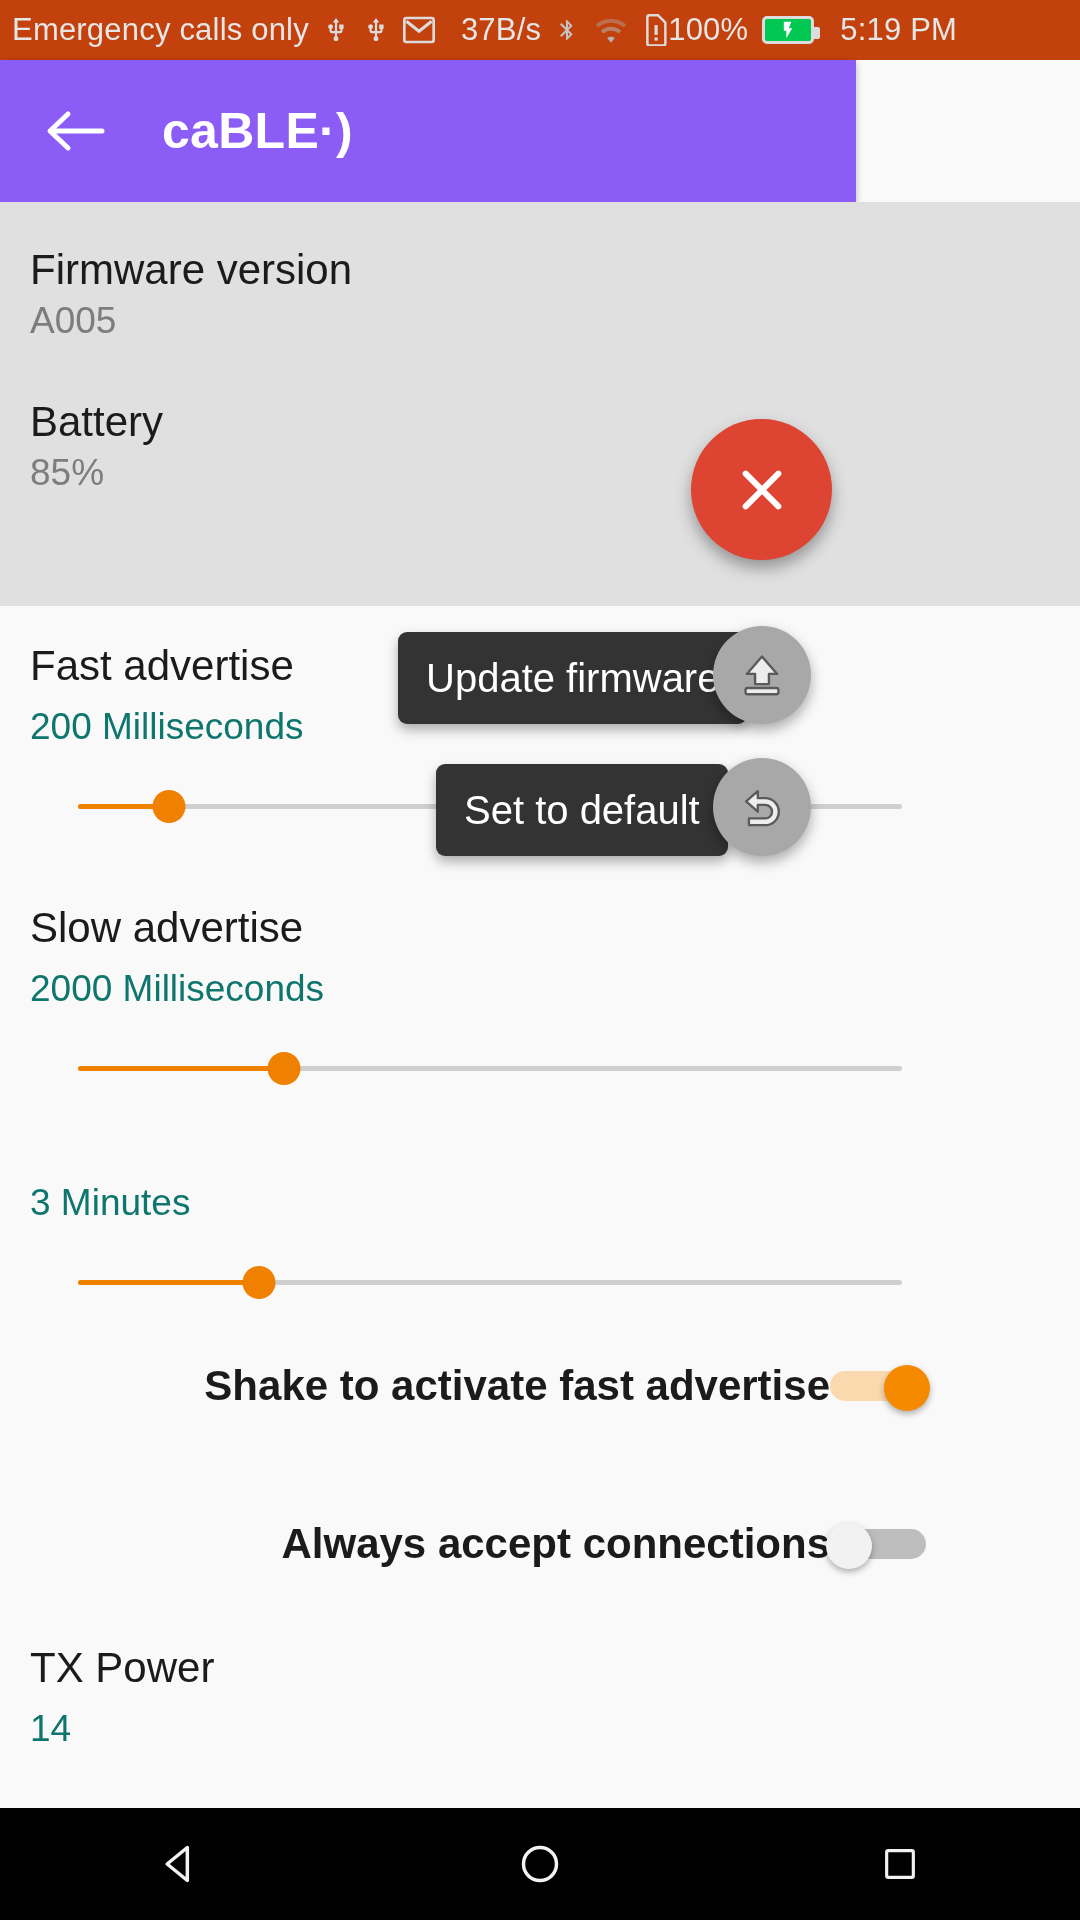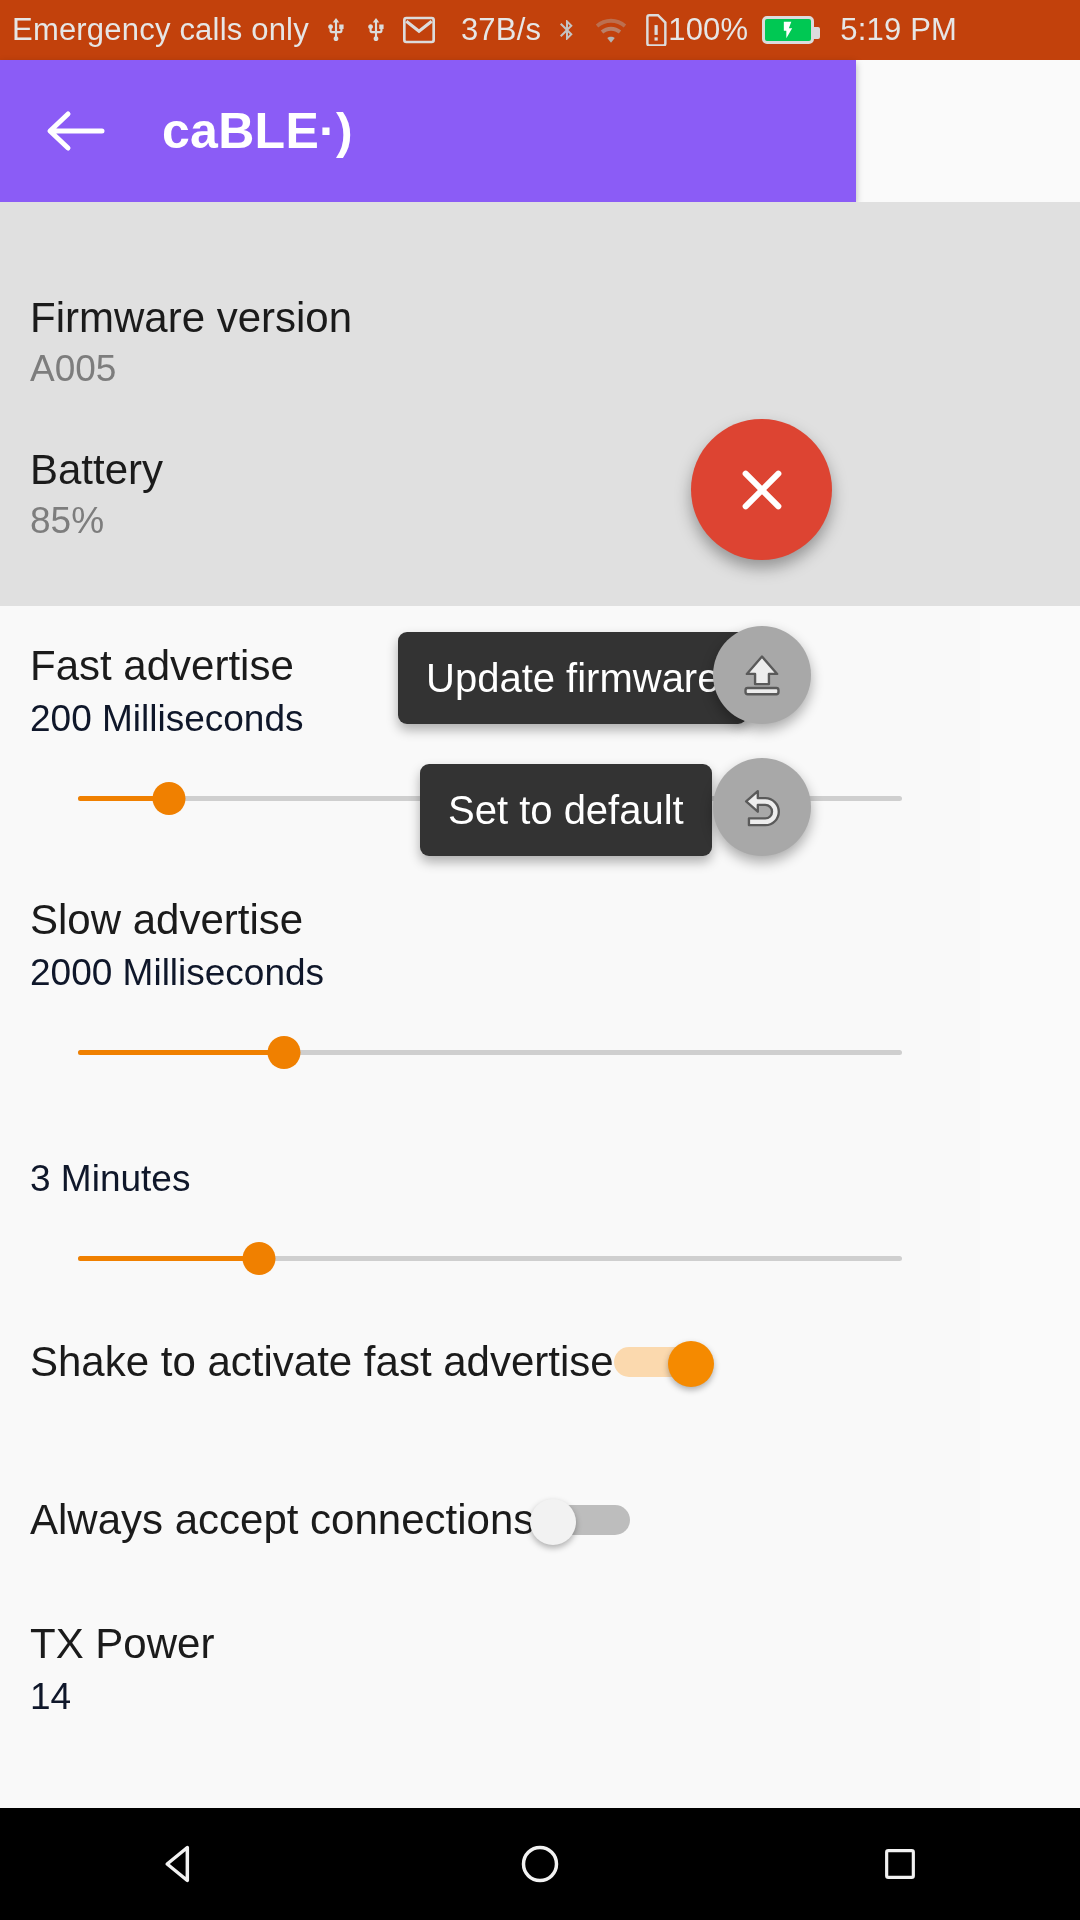--- a/index.html
+++ b/index.html
@@ -186,7 +186,7 @@
   </div>
 
   <div class="infosec">
-    <div class="info-row" style="padding-top:44px;margin-top:48px;">
+    <div class="info-row" style="padding-top:44px;">
       <div class="info-title">Firmware version</div>
       <div class="info-sub">A005</div>
     </div>

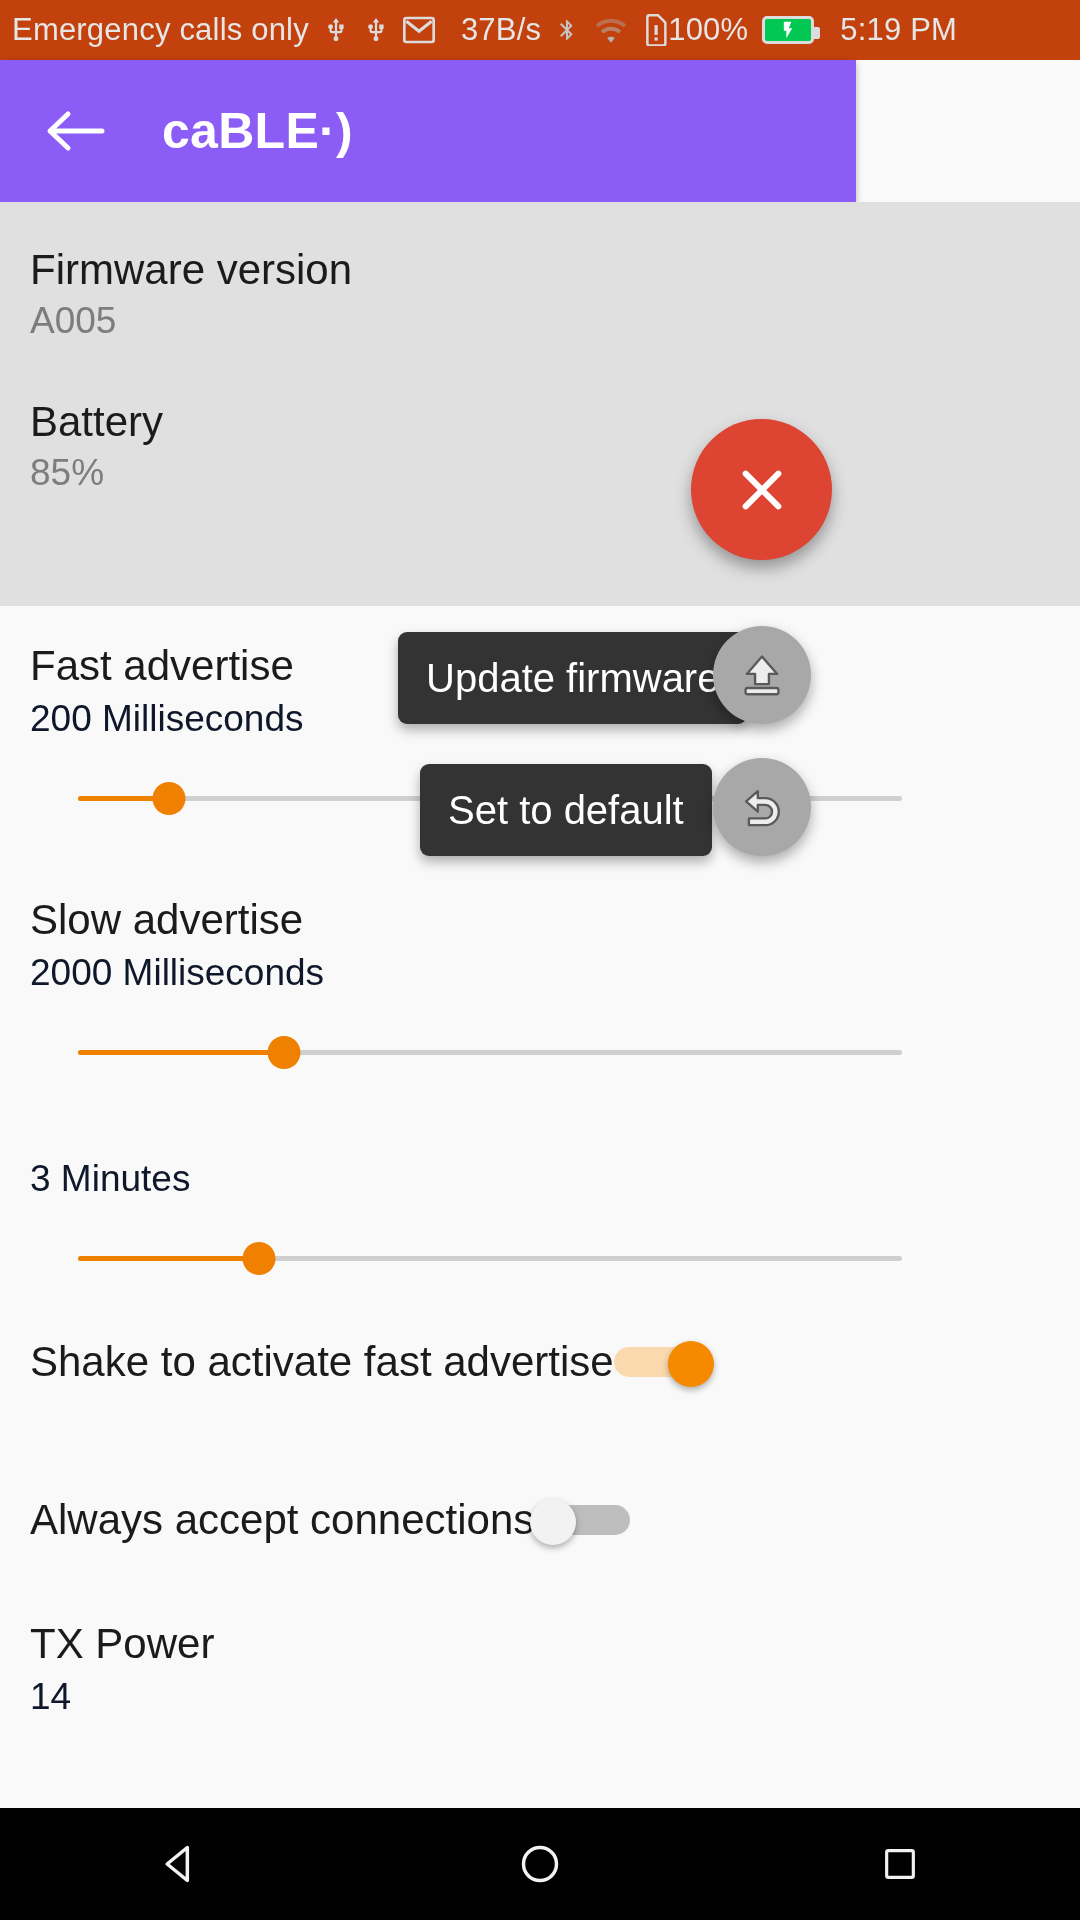--- a/index.html
+++ b/index.html
@@ -56,7 +56,7 @@
     background:#f9f9f9;
   }
   .item-title{ font-size:42px; color:#1b1b1b; }
-  .item-sub{ font-size:37px; color:#0f172a; margin-top:8px; }
+  .item-sub{ font-size:37px; color:#0f766e; margin-top:16px; }
 
   
   .slider{

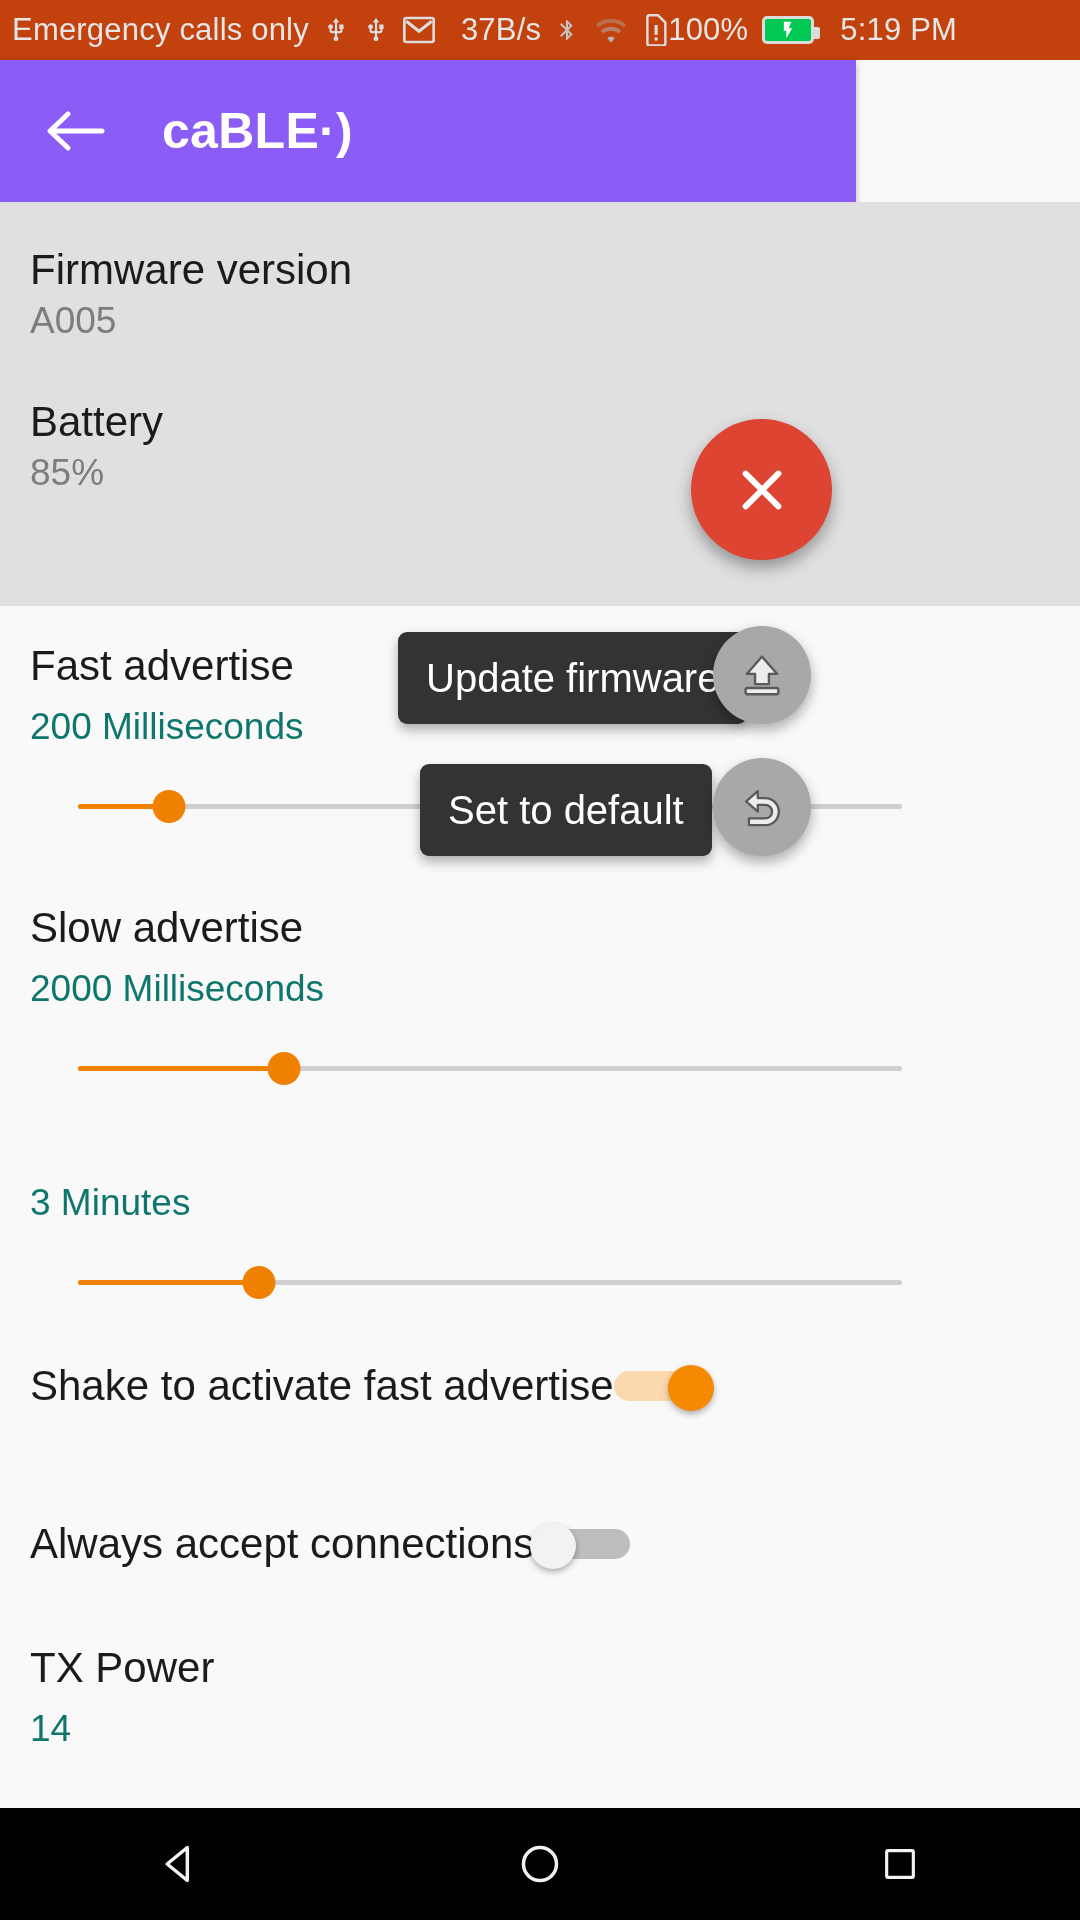--- a/index.html
+++ b/index.html
@@ -263,7 +263,7 @@
     </svg>
   </div>
 
-  <div class="tooltip" style="left:420px; top:764px;">Set to default</div>
+  <div class="tooltip" style="left:436px; top:764px;">Set to default</div>
   <div class="mini-fab" style="left:713px; top:758px;">
     <svg width="56" height="56" viewBox="0 0 24 24">
       <path d="M10.2 5.2 L5.2 9.6 L10.2 14 V11.1 H13.4 a2.9 2.9 0 0 1 0 5.8 H6.4 v2.9 h7 a5.8 5.8 0 0 0 0-11.6 h-3.2 Z" fill="#ededed" stroke="#5a5a5a" stroke-width="1" stroke-linejoin="round"></path>

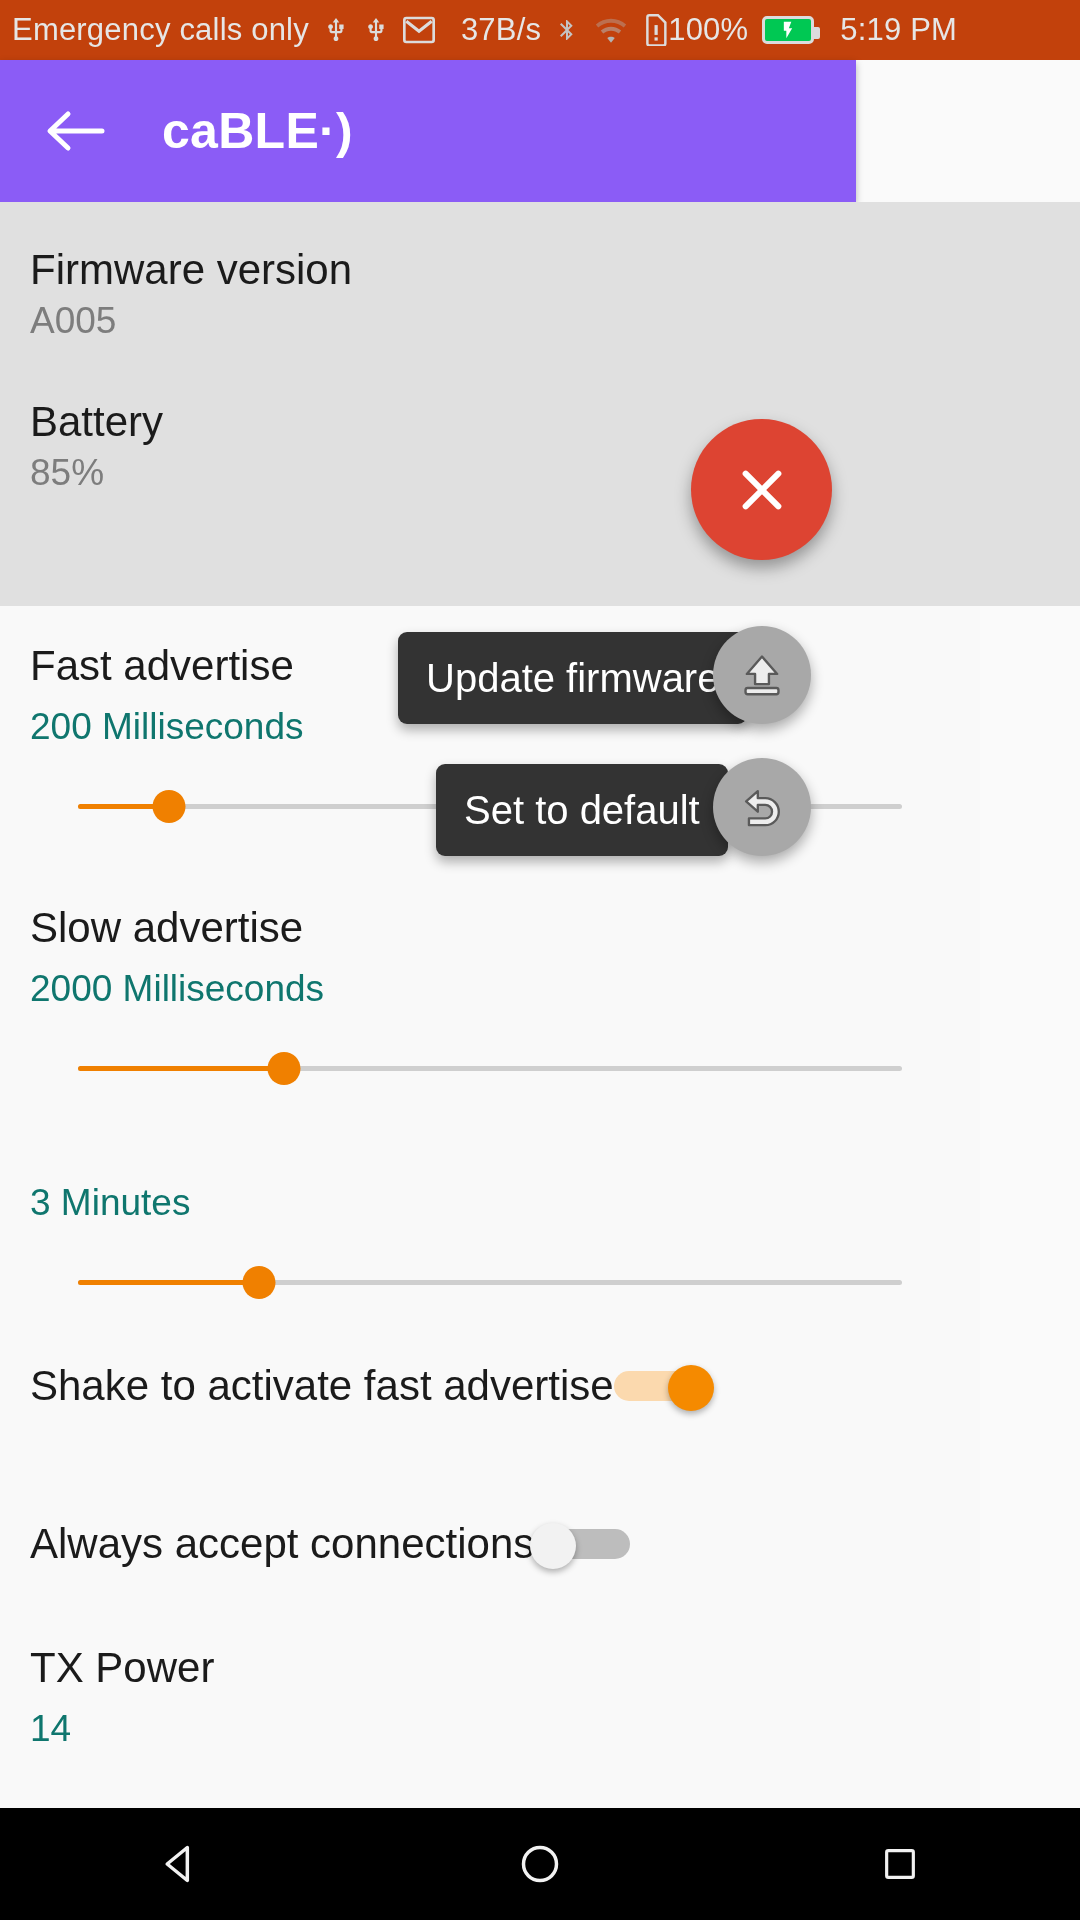--- a/index.html
+++ b/index.html
@@ -113,7 +113,7 @@
   }
   .nav-btn{ width:180px; display:flex; align-items:center; justify-content:center; }
 
-  .row-flex{ display:flex; align-items:center; justify-content:flex-start; padding:0 30px; }
+  .row-flex{ display:flex; align-items:center; justify-content:flex-end; padding:0 30px;font-weight:bold; }
 </style>
 </head>
 <body>

